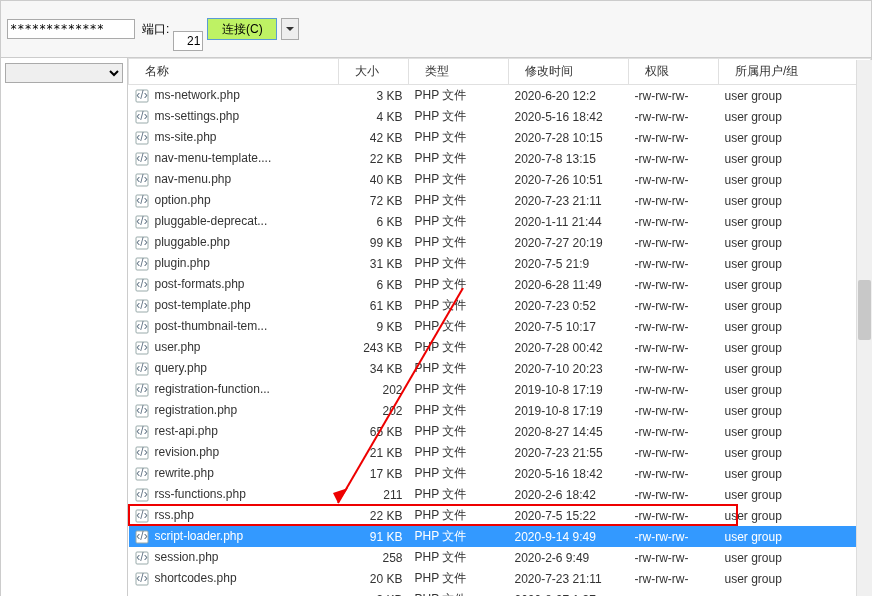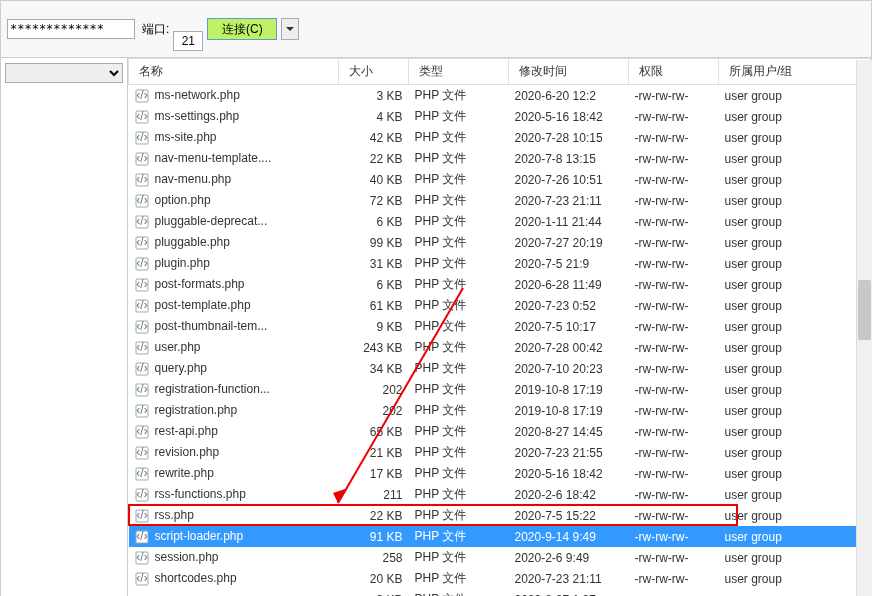--- a/index.html
+++ b/index.html
@@ -7,7 +7,7 @@
 .top-panel { border: 1px solid #ccc; padding: 6px; display: flex; align-items: center; gap: 4px; background: #f7f7f7; }
 .pw-input { width: 128px; height: 20px; border: 1px solid #aaa; padding: 2px; font-family: monospace; }
 .port-label { margin-left: 3px; }
-.port-input { width: 30px; height: 20px; border: 1px solid #aaa; padding: 2px; text-align: center; margin-top: 24px; }
+.port-input { width: 30px; height: 20px; border: 1px solid #aaa; padding: 2px; text-align: right; margin-top: 24px; }
 .connect-btn { width: 70px; height: 22px; border: 1px solid #5b9bd5; background: #bef264; cursor: pointer; }
 .dropdown-arrow { width: 18px; height: 22px; border: 1px solid #aaa; background: #eee; display: flex; align-items: center; justify-content: center; cursor: pointer; }
 .dropdown-arrow::after { content: ""; border-left: 4px solid transparent; border-right: 4px solid transparent; border-top: 4px solid #333; }

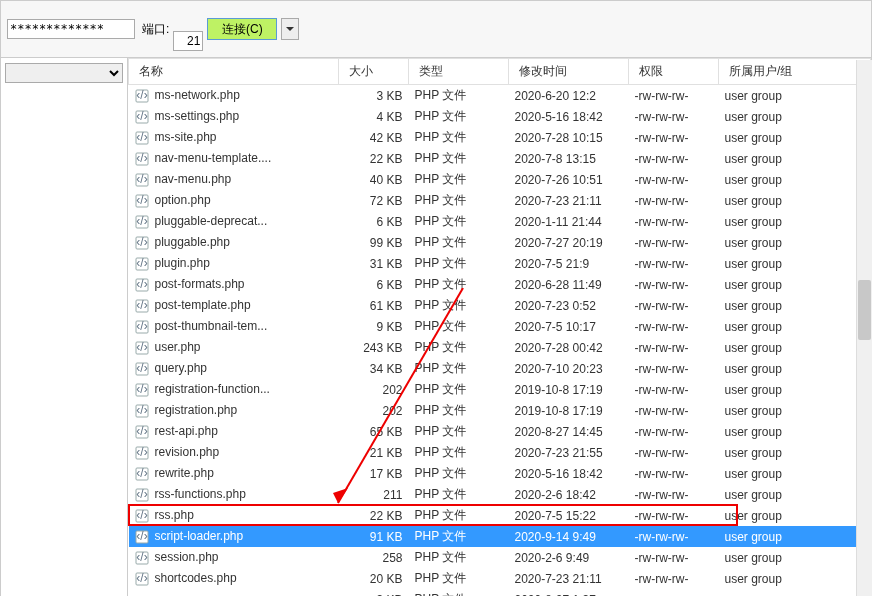--- a/index.html
+++ b/index.html
@@ -23,7 +23,7 @@
 .addr-blur { display: inline-block; width: 60px; height: 12px; background: #ddd; filter: blur(2px); margin: 0 2px; vertical-align: middle; }
 .table-area { flex: 1; overflow: auto; position: relative; }
 .file-table { width: 100%; border-collapse: collapse; }
-.file-table thead th { text-align: left; font-weight: normal; background: #fff; border: 1px solid #e0e0e0; padding: 4px 10px; position: sticky; top: 0; color: #333; }
+.file-table thead th { text-align: left; font-weight: normal; background: #fff; border: 1px solid #e0e0e0; padding: 4px 16px; position: sticky; top: 0; color: #333; }
 .th-size { text-align: right; }
 .file-table tbody td { padding: 2px 6px; white-space: nowrap; color: #333; }
 .file-table tbody tr { height: 20px; }

